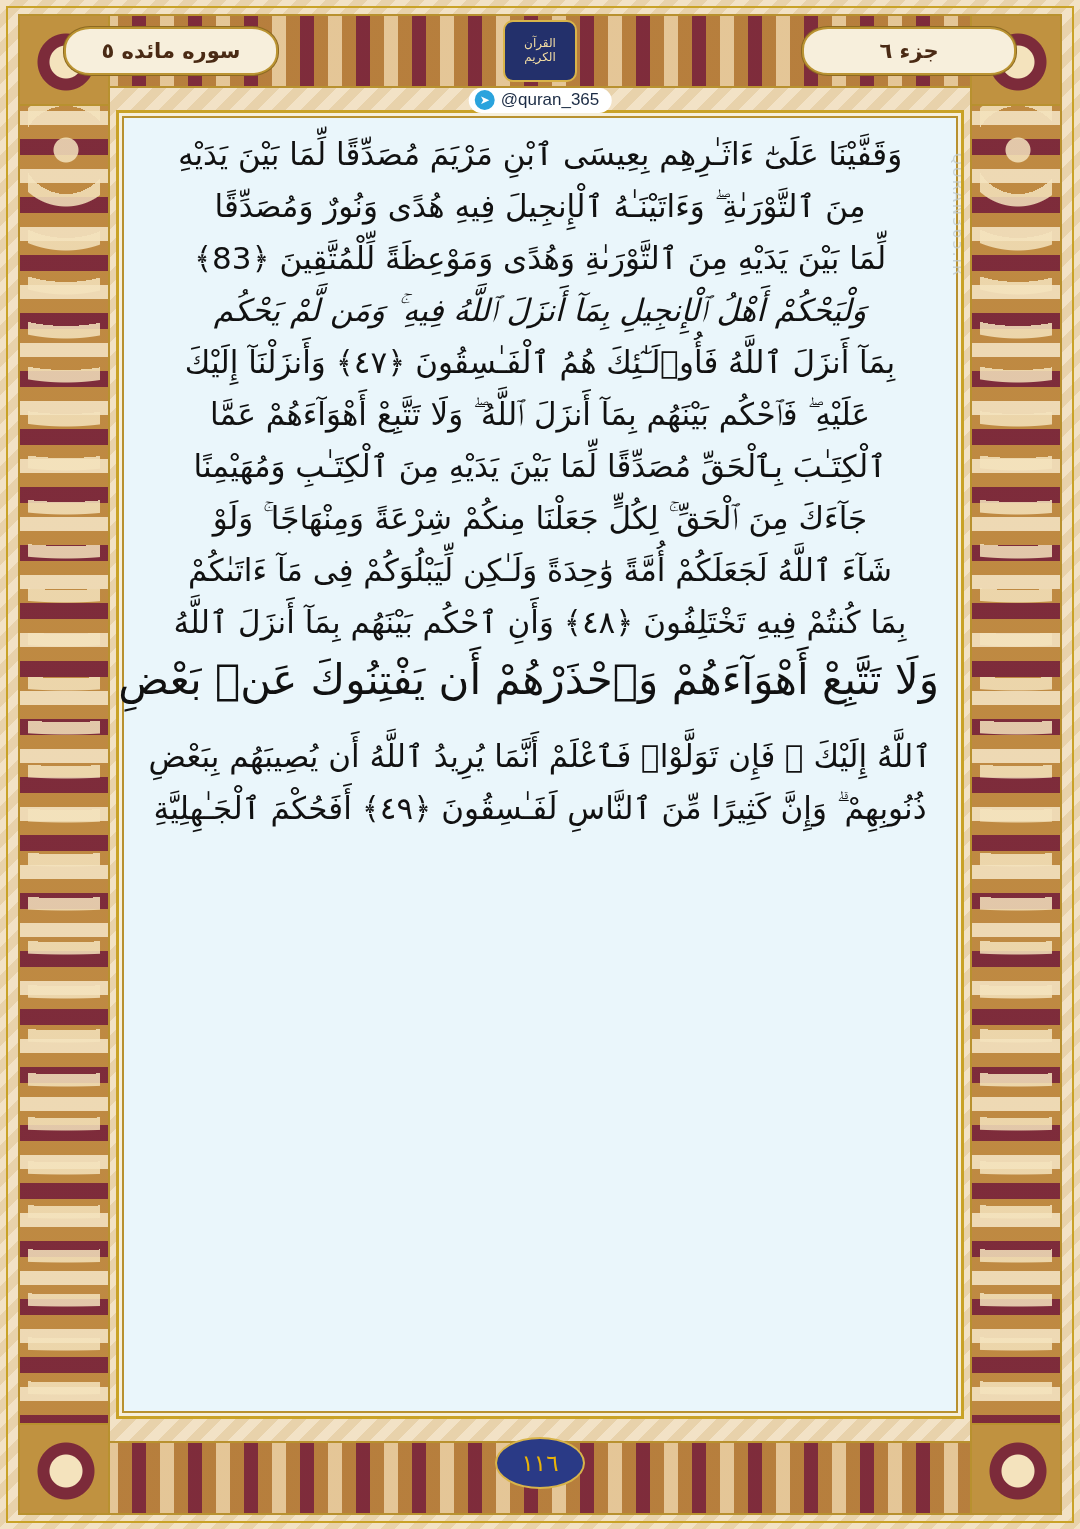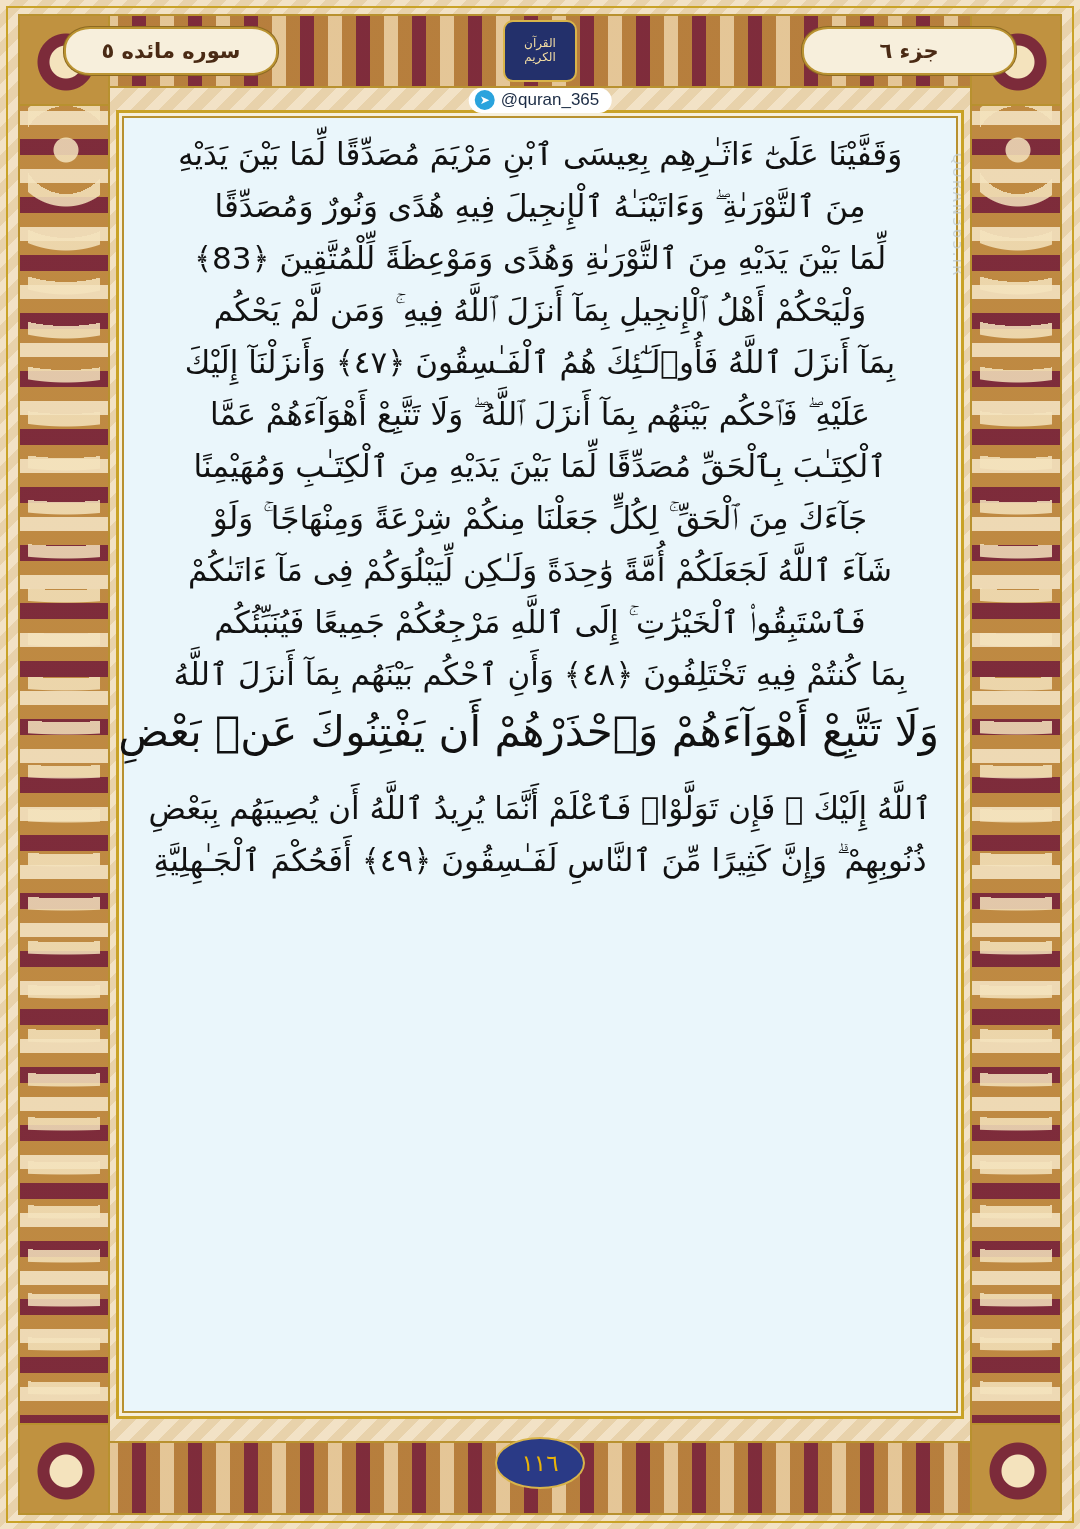--- a/index.html
+++ b/index.html
@@ -304,7 +304,7 @@
         <div class="ayah-line" style="font-size: 31px;">وَقَفَّيْنَا عَلَىٰٓ ءَاثَـٰرِهِم بِعِيسَى ٱبْنِ مَرْيَمَ مُصَدِّقًا لِّمَا بَيْنَ يَدَيْهِ</div>
         <div class="ayah-line" style="font-size: 31px;">مِنَ ٱلتَّوْرَىٰةِ ۖ وَءَاتَيْنَـٰهُ ٱلْإِنجِيلَ فِيهِ هُدًى وَنُورٌ وَمُصَدِّقًا</div>
         <div class="ayah-line" style="font-size: 31px;">لِّمَا بَيْنَ يَدَيْهِ مِنَ ٱلتَّوْرَىٰةِ وَهُدًى وَمَوْعِظَةً لِّلْمُتَّقِينَ ﴿83﴾</div>
-        <div class="ayah-line" style="font-size: 31px;">وَلْيَحْكُمْ أَهْلُ ٱلْإِنجِيلِ بِمَآ أَنزَلَ ٱللَّهُ فِيهِ ۚ وَمَن لَّمْ يَحْكُم</div>
+        <div class="ayah-line" style="font-size: 31px; font-style: italic;">وَلْيَحْكُمْ أَهْلُ ٱلْإِنجِيلِ بِمَآ أَنزَلَ ٱللَّهُ فِيهِ ۚ وَمَن لَّمْ يَحْكُم</div>
         <div class="ayah-line" style="font-size: 31px;">بِمَآ أَنزَلَ ٱللَّهُ فَأُو۟لَـٰٓئِكَ هُمُ ٱلْفَـٰسِقُونَ ﴿٤٧﴾ وَأَنزَلْنَآ إِلَيْكَ</div>
         <div class="ayah-line" style="font-size: 31px;">عَلَيْهِ ۖ فَٱحْكُم بَيْنَهُم بِمَآ أَنزَلَ ٱللَّهُ ۖ وَلَا تَتَّبِعْ أَهْوَآءَهُمْ عَمَّا</div>
         <div class="ayah-line" style="font-size: 31px;">ٱلْكِتَـٰبَ بِٱلْحَقِّ مُصَدِّقًا لِّمَا بَيْنَ يَدَيْهِ مِنَ ٱلْكِتَـٰبِ وَمُهَيْمِنًا</div>

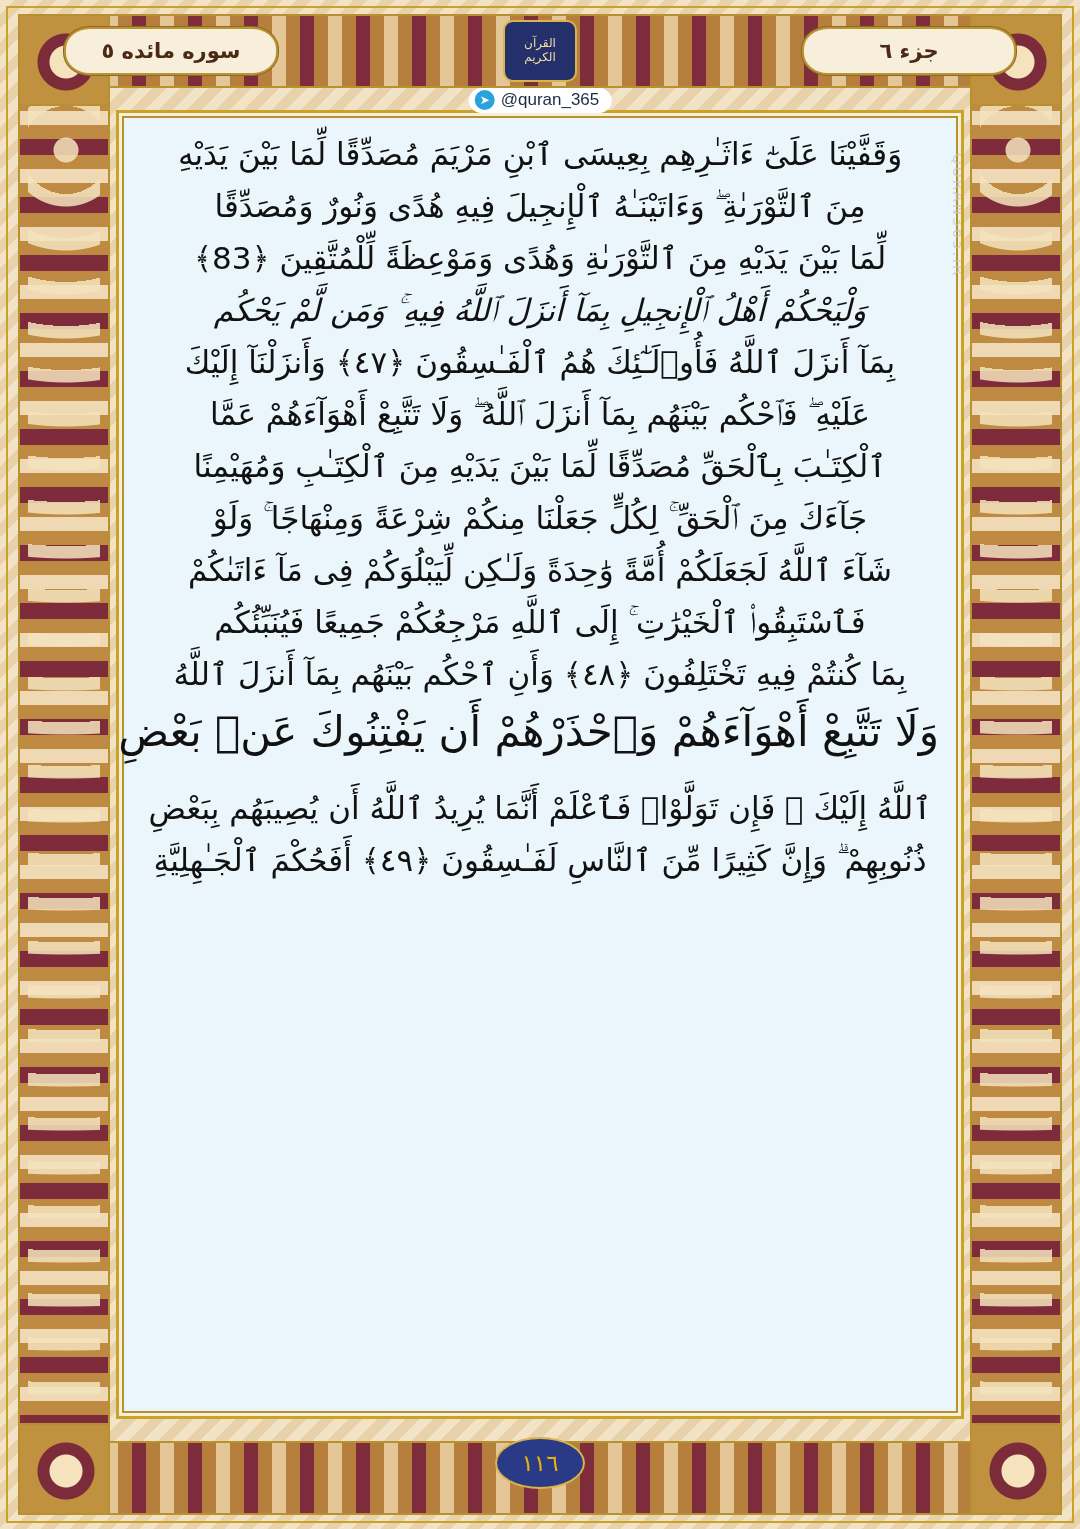--- a/index.html
+++ b/index.html
@@ -310,7 +310,6 @@
         <div class="ayah-line" style="font-size: 31px;">ٱلْكِتَـٰبَ بِٱلْحَقِّ مُصَدِّقًا لِّمَا بَيْنَ يَدَيْهِ مِنَ ٱلْكِتَـٰبِ وَمُهَيْمِنًا</div>
         <div class="ayah-line" style="font-size: 31px;">جَآءَكَ مِنَ ٱلْحَقِّ ۚ لِكُلٍّ جَعَلْنَا مِنكُمْ شِرْعَةً وَمِنْهَاجًا ۚ وَلَوْ</div>
         <div class="ayah-line" style="font-size: 31px;">شَآءَ ٱللَّهُ لَجَعَلَكُمْ أُمَّةً وَٰحِدَةً وَلَـٰكِن لِّيَبْلُوَكُمْ فِى مَآ ءَاتَىٰكُمْ</div>
-        <div class="ayah-line" style="font-size: 31px;">فَٱسْتَبِقُوا۟ ٱلْخَيْرَٰتِ ۚ إِلَى ٱللَّهِ مَرْجِعُكُمْ جَمِيعًا فَيُنَبِّئُكُم</div>
         <div class="ayah-line" style="font-size: 31px;">بِمَا كُنتُمْ فِيهِ تَخْتَلِفُونَ ﴿٤٨﴾ وَأَنِ ٱحْكُم بَيْنَهُم بِمَآ أَنزَلَ ٱللَّهُ</div>
         <div class="ayah-line" style="font-size: 42px;">وَلَا تَتَّبِعْ أَهْوَآءَهُمْ وَٱحْذَرْهُمْ أَن يَفْتِنُوكَ عَنۢ بَعْضِ مَآ أَنزَلَ</div>
         <div class="ayah-line" style="font-size: 31px; margin-top: 40px;">ٱللَّهُ إِلَيْكَ ۖ فَإِن تَوَلَّوْا۟ فَٱعْلَمْ أَنَّمَا يُرِيدُ ٱللَّهُ أَن يُصِيبَهُم بِبَعْضِ</div>

